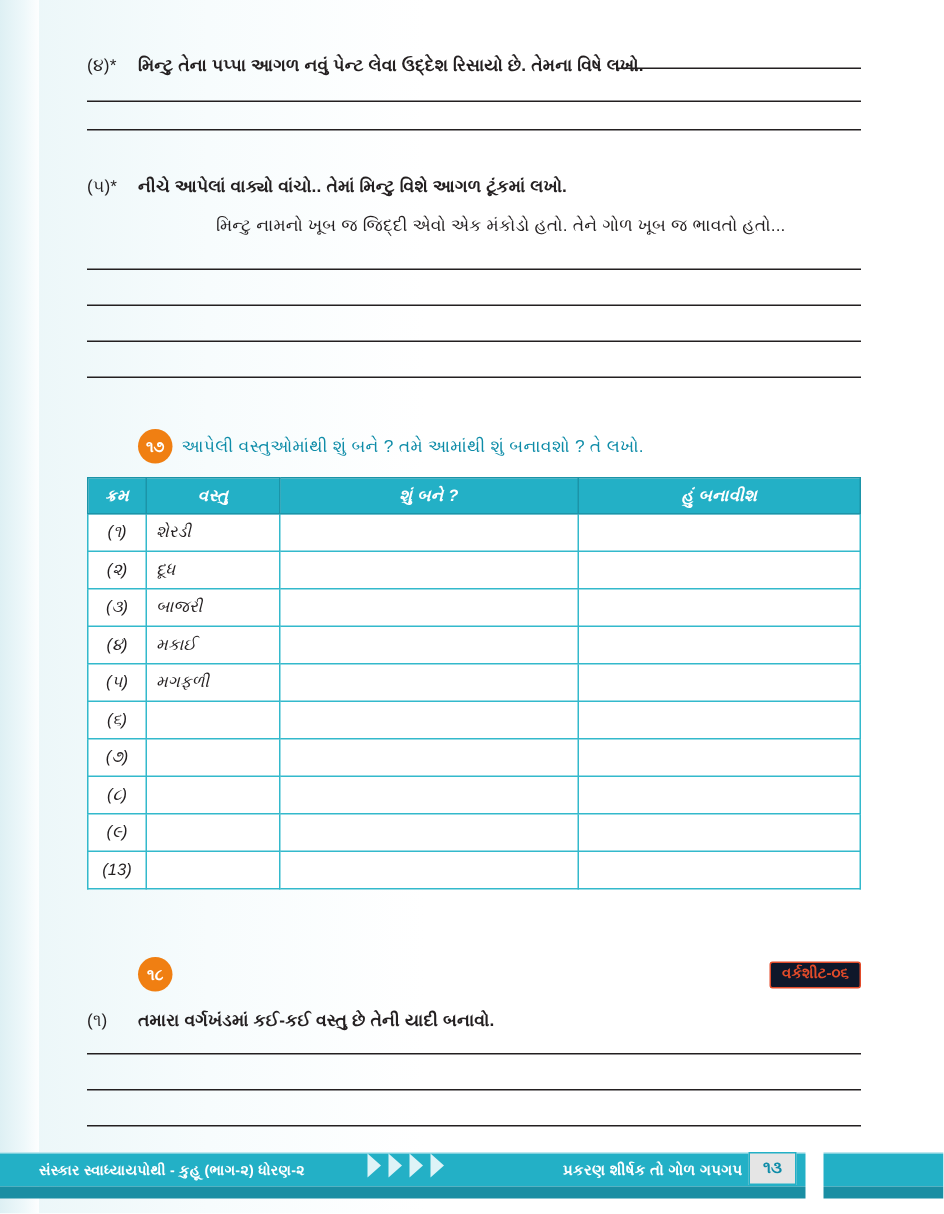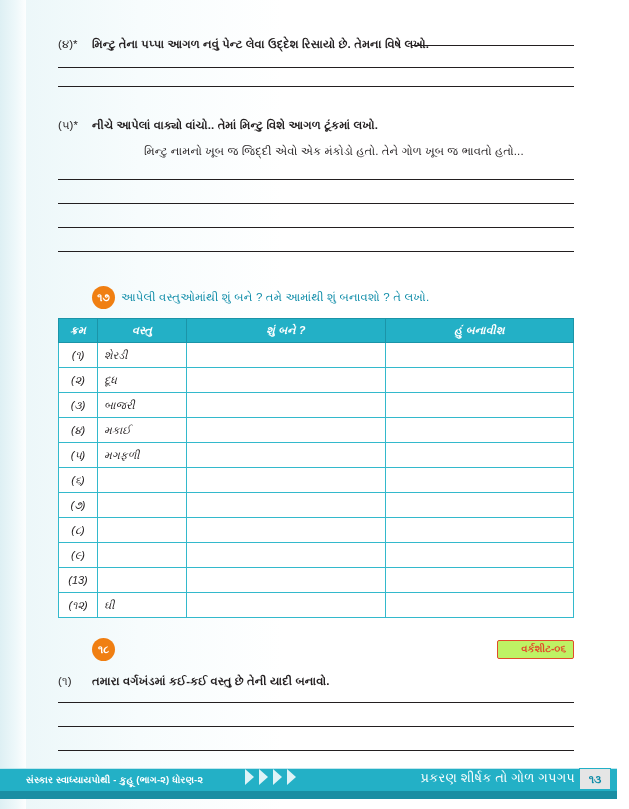--- a/index.html
+++ b/index.html
@@ -257,12 +257,6 @@
         <tr>
           <td class="c-km">(13)</td>
           <td class="c-vastu"></td>
-          <td></td>
-          <td></td>
-        </tr>
-        <tr>
-          <td class="c-km">(૧૨)</td>
-          <td class="c-vastu">ઘી</td>
           <td></td>
           <td></td>
         </tr>

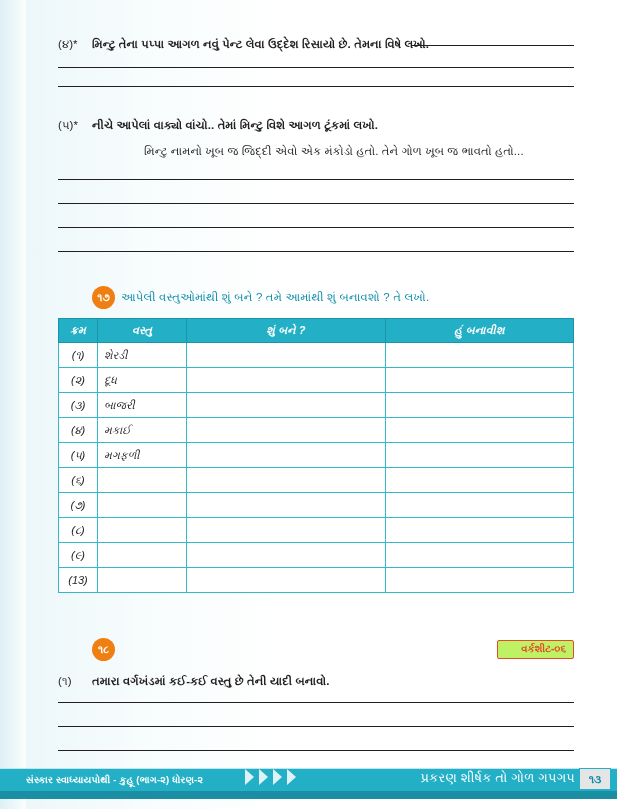--- a/index.html
+++ b/index.html
@@ -74,9 +74,9 @@
     border:1px solid #e24b2a;
     color:#e24b2a;
     font-size:10px;font-weight:bold;
-    padding:2px 7px 3px 23px;
+    padding:2px 7px 3px 7px;
     border-radius:2px;
-    background:#bef264;
+    background:#0f172a;
     white-space:nowrap;
   }
 

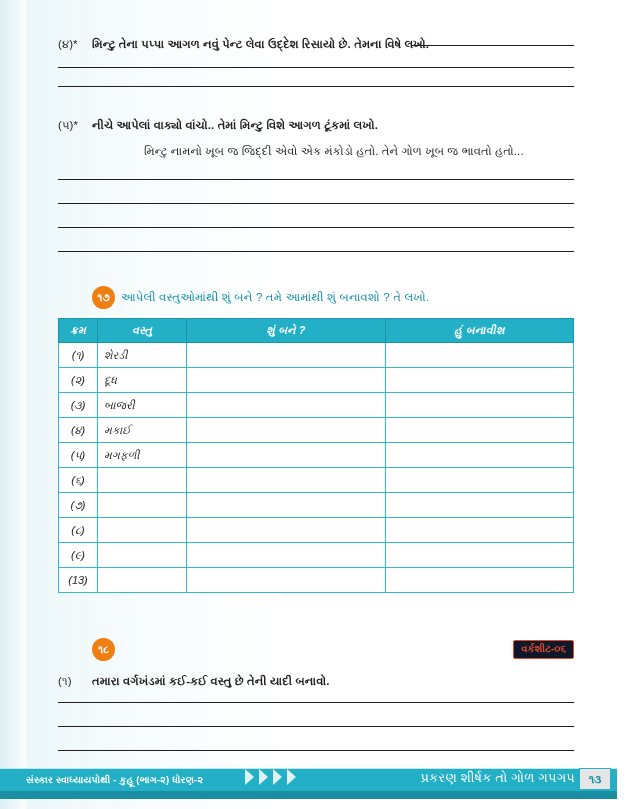--- a/index.html
+++ b/index.html
@@ -113,7 +113,7 @@
 
   
   .footer{
-    position:absolute;left:0;bottom:0;width:629px;height:56px;
+    position:absolute;left:0;bottom:0;width:549px;height:56px;
   }
   .foot-band{
     position:absolute;left:0;bottom:18px;width:629px;height:22px;

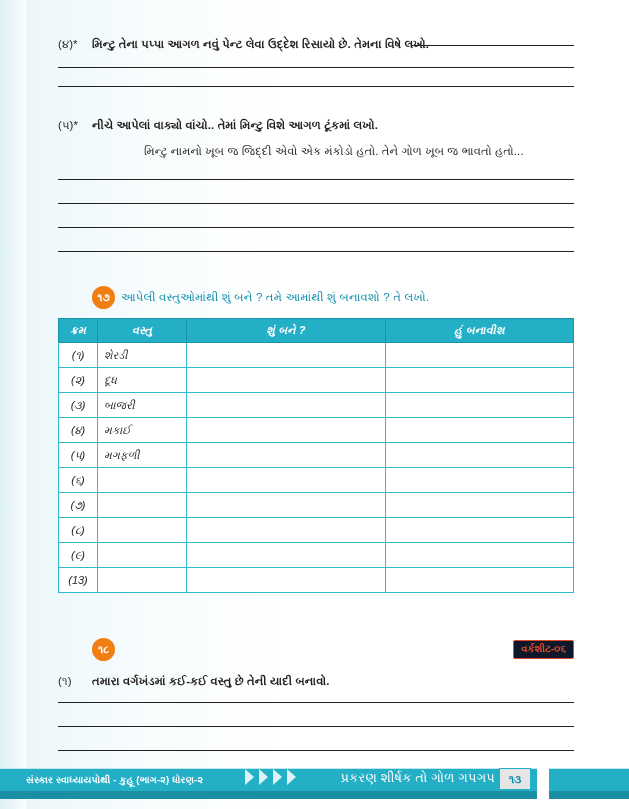--- a/index.html
+++ b/index.html
@@ -129,7 +129,7 @@
   }
   .foot-right{
     position:absolute;right:54px;bottom:23px;
-    color:#ffffff;font-size:13px;font-weight:normal;letter-spacing:.2px;
+    color:#ffffff;font-size:10px;font-weight:bold;letter-spacing:.2px;
   }
   .pagebox{
     position:absolute;right:18px;bottom:19px;

